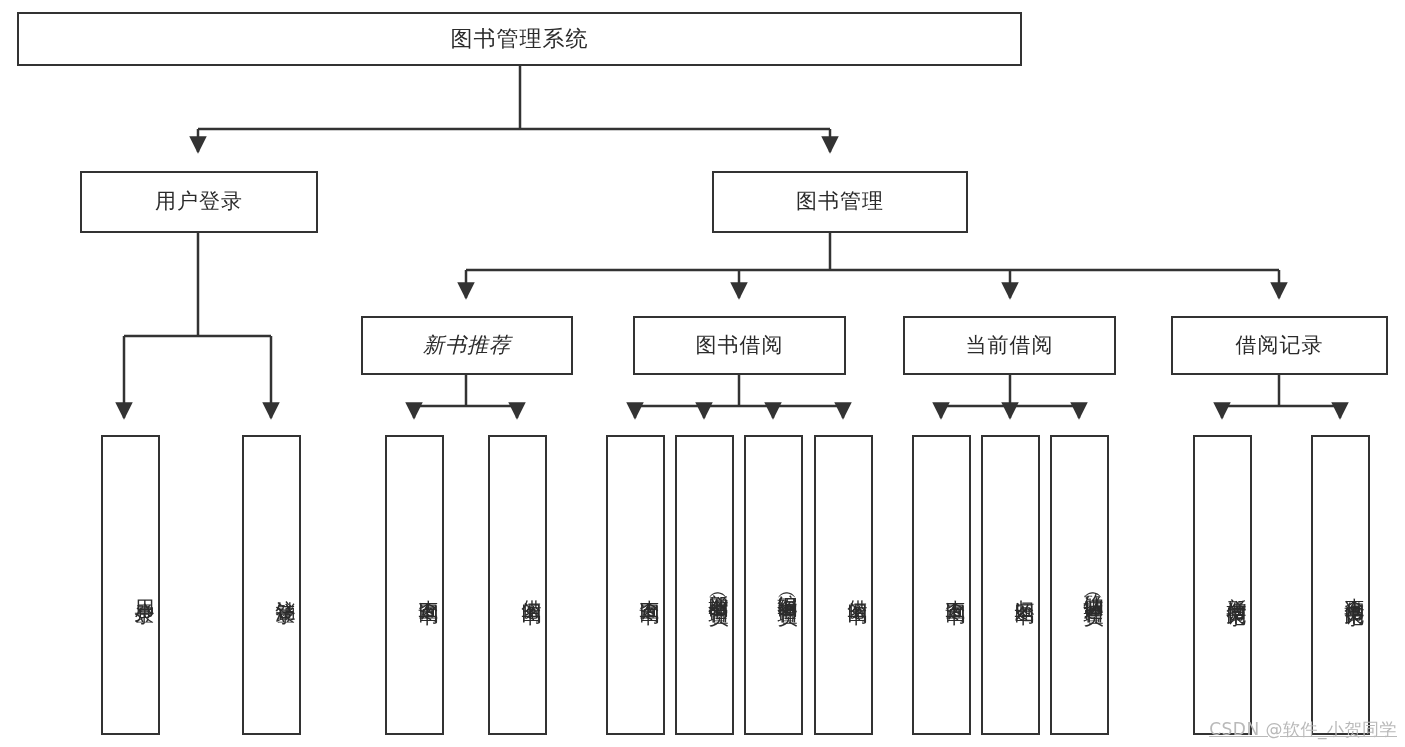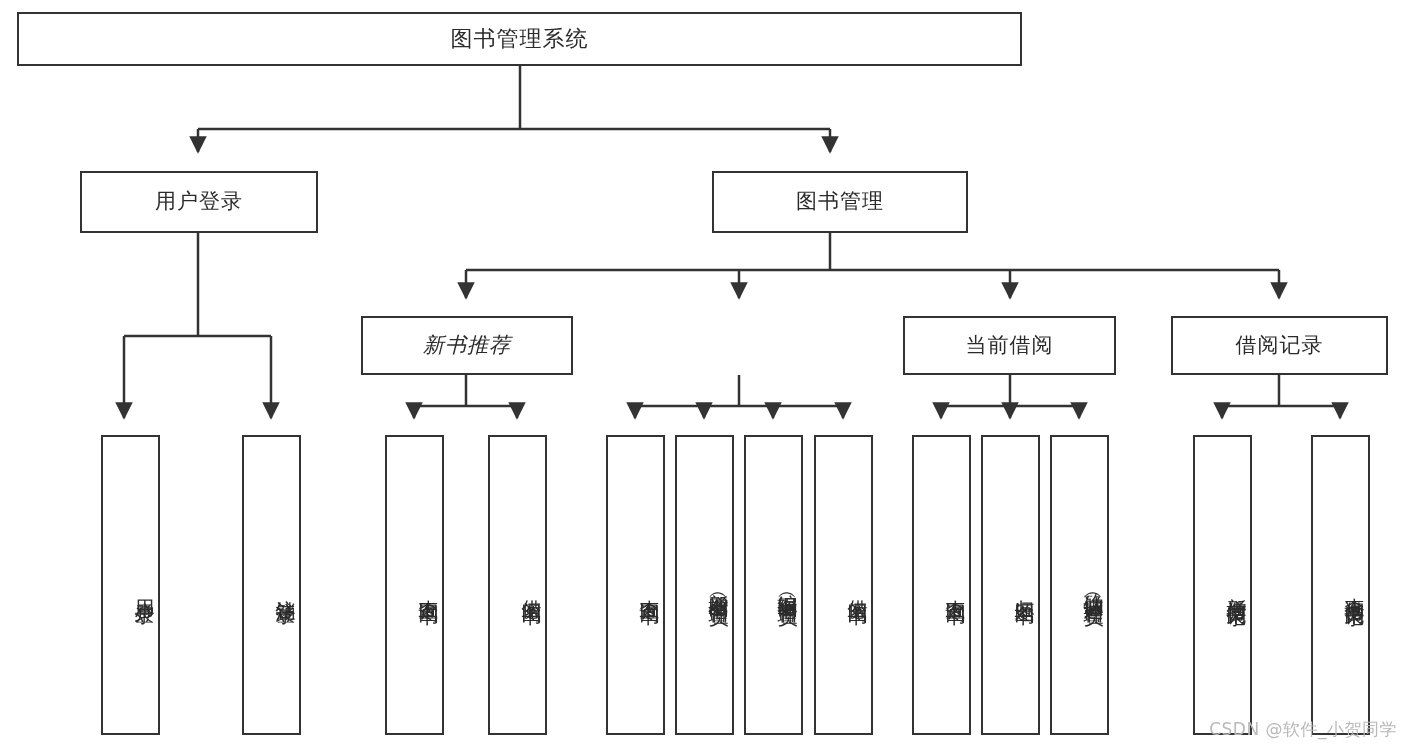--- a/index.html
+++ b/index.html
@@ -142,6 +142,9 @@
     <span>新书推荐</span>
   </div>
 
+  <div class="node node-h" style="left:633px; top:316px; width:213px; height:59px;">
+    <span>图书借阅</span>
+  </div>
 
   <div class="node node-h" style="left:903px; top:316px; width:213px; height:59px;">
     <span>当前借阅</span>

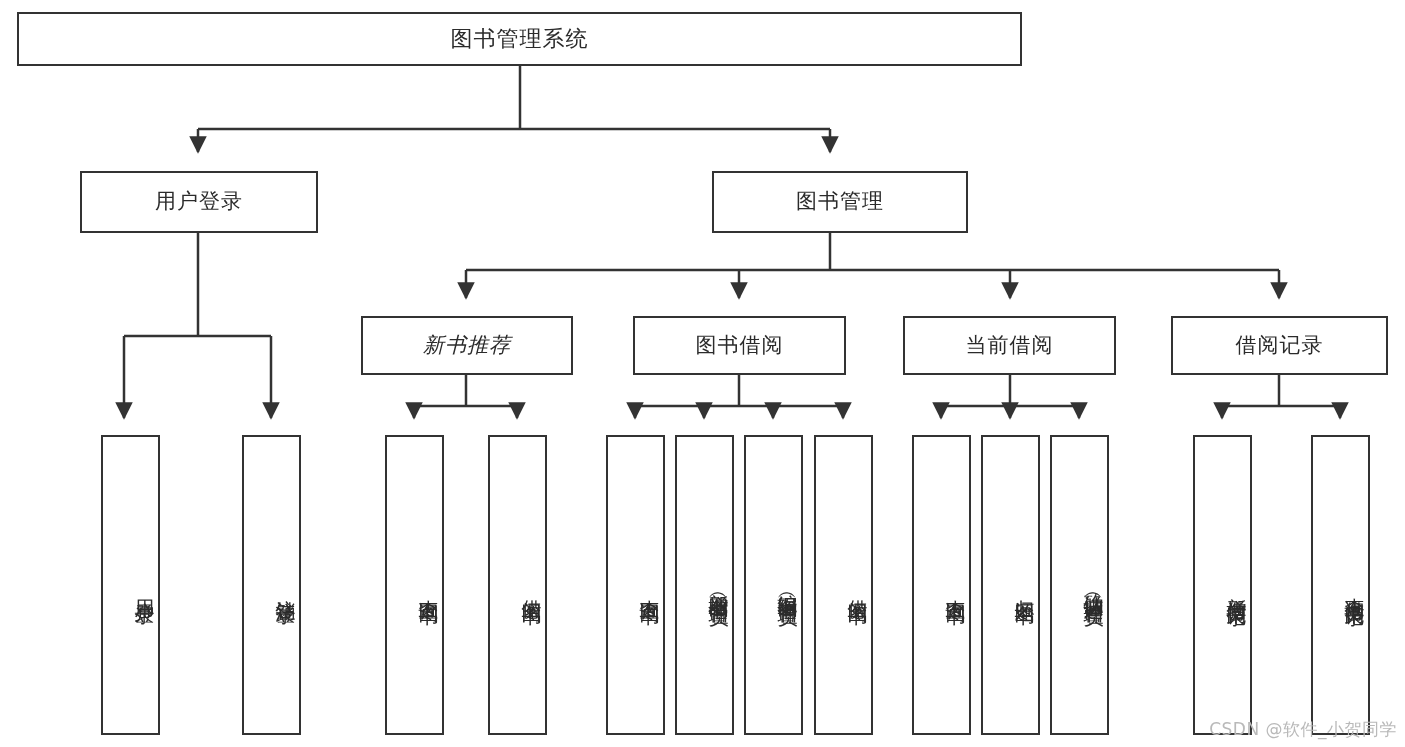--- a/index.html
+++ b/index.html
@@ -69,6 +69,7 @@
     letter-spacing: 0.5px;
     z-index: 5;
     white-space: nowrap;
+    text-decoration: underline;
   }
 </style>
 </head>

